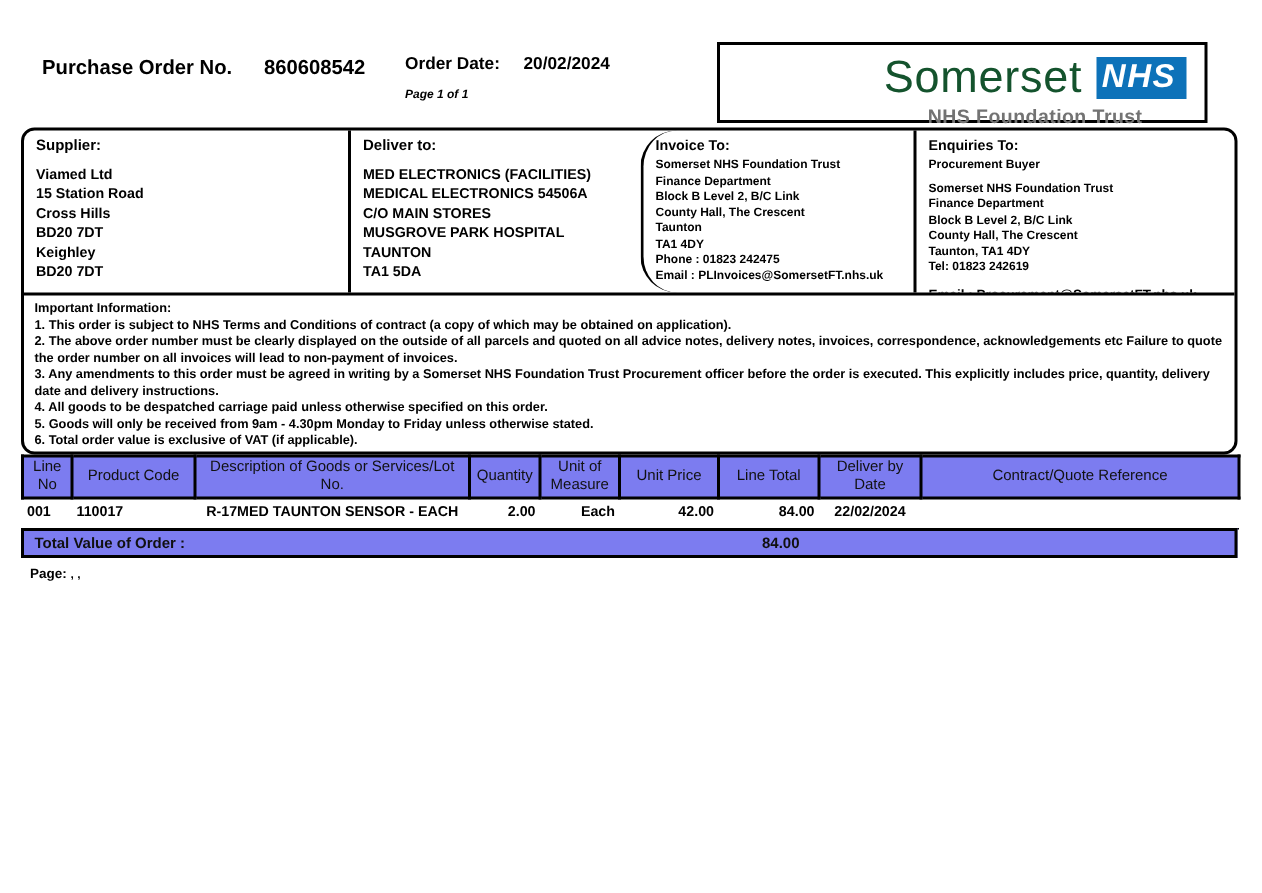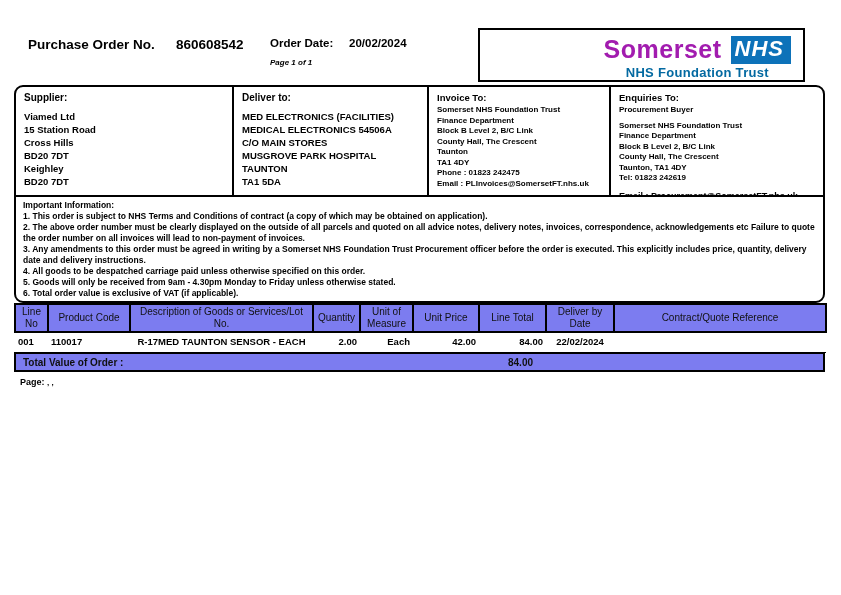--- a/index.html
+++ b/index.html
@@ -17,7 +17,7 @@
   .logo-box { position:absolute; left:478px; top:28px; width:327px; height:54px; border:2px solid #000; background:#fff; }
   .logo-inner { position:absolute; right:12px; top:5px; display:flex; flex-direction:column; align-items:center; }
   .logo-row { display:flex; align-items:center; gap:9px; }
-  .logo-somerset { font-size:25px; font-weight:700; color:#a21caf; letter-spacing:0.5px; }
+  .logo-somerset { font-size:30px; font-weight:400; color:#14532d; letter-spacing:0.5px; }
   .logo-nhs { background:#0d72b9; color:#fff; font-style:italic; font-weight:bold; font-size:22px; padding:0 7px 2px 4px; letter-spacing:1px; line-height:26px; }
   .logo-sub { font-size:13px; font-weight:600; color:#0d72b9; margin-top:1px; letter-spacing:0.3px; }
 

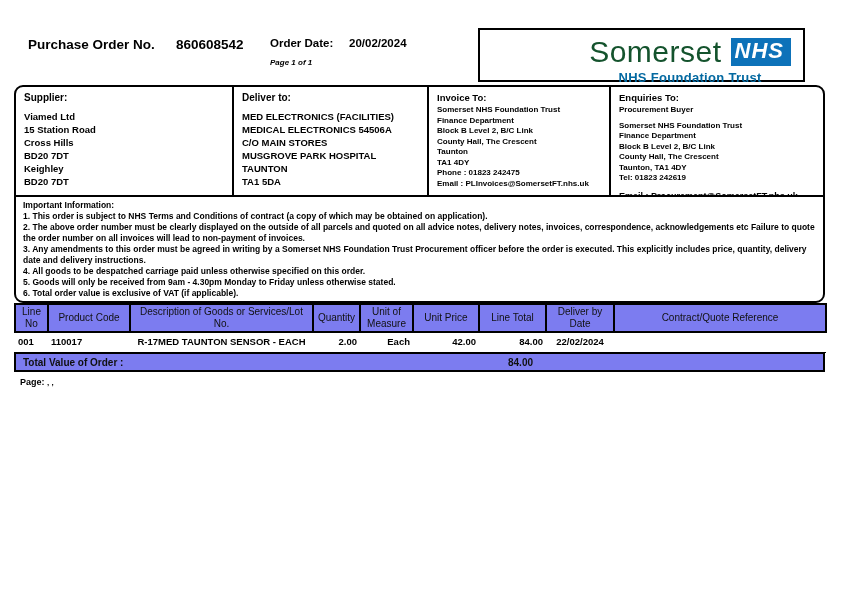--- a/index.html
+++ b/index.html
@@ -74,7 +74,7 @@
         <span class="logo-somerset">Somerset</span>
         <span class="logo-nhs" style="background: rgb(13, 114, 185);">NHS</span>
       </div>
-      <div class="logo-sub" style="color: #0369a1;">NHS Foundation Trust</div>
+      <div class="logo-sub" style="color: #737373;">NHS Foundation Trust</div>
     </div>
   </div>
 

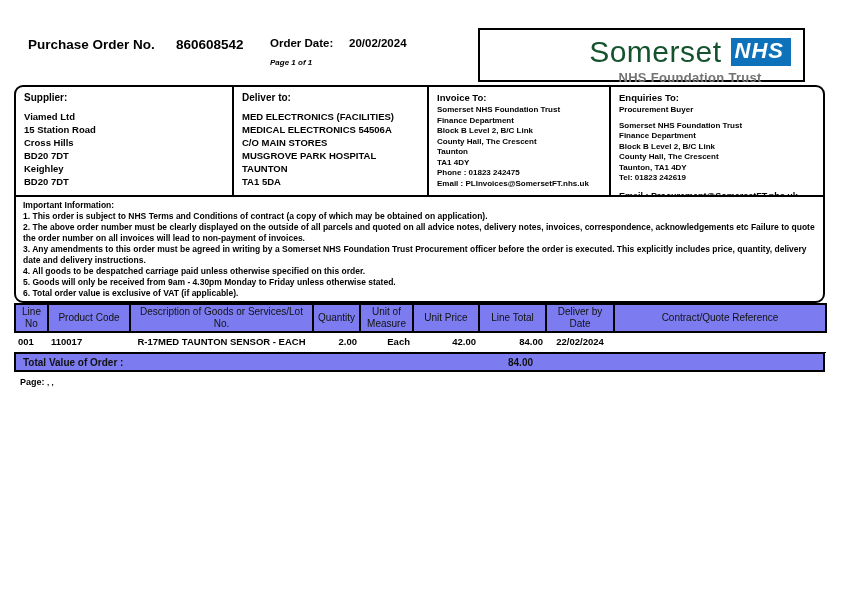--- a/index.html
+++ b/index.html
@@ -28,7 +28,7 @@
   .addr-col + .addr-col { border-left:2px solid #000; }
   .col-supplier { width:216px; }
   .col-deliver  { width:195px; }
-  .col-invoice  { width:182px; }
+  .col-invoice  { width:182px;border-radius:24px; }
   .col-enquiry  { flex:1; }
   .addr-label { font-size:10px; font-weight:bold; margin-bottom:7px; }
   .addr-label-sm { font-size:9.5px; font-weight:bold; margin-bottom:2px; }

